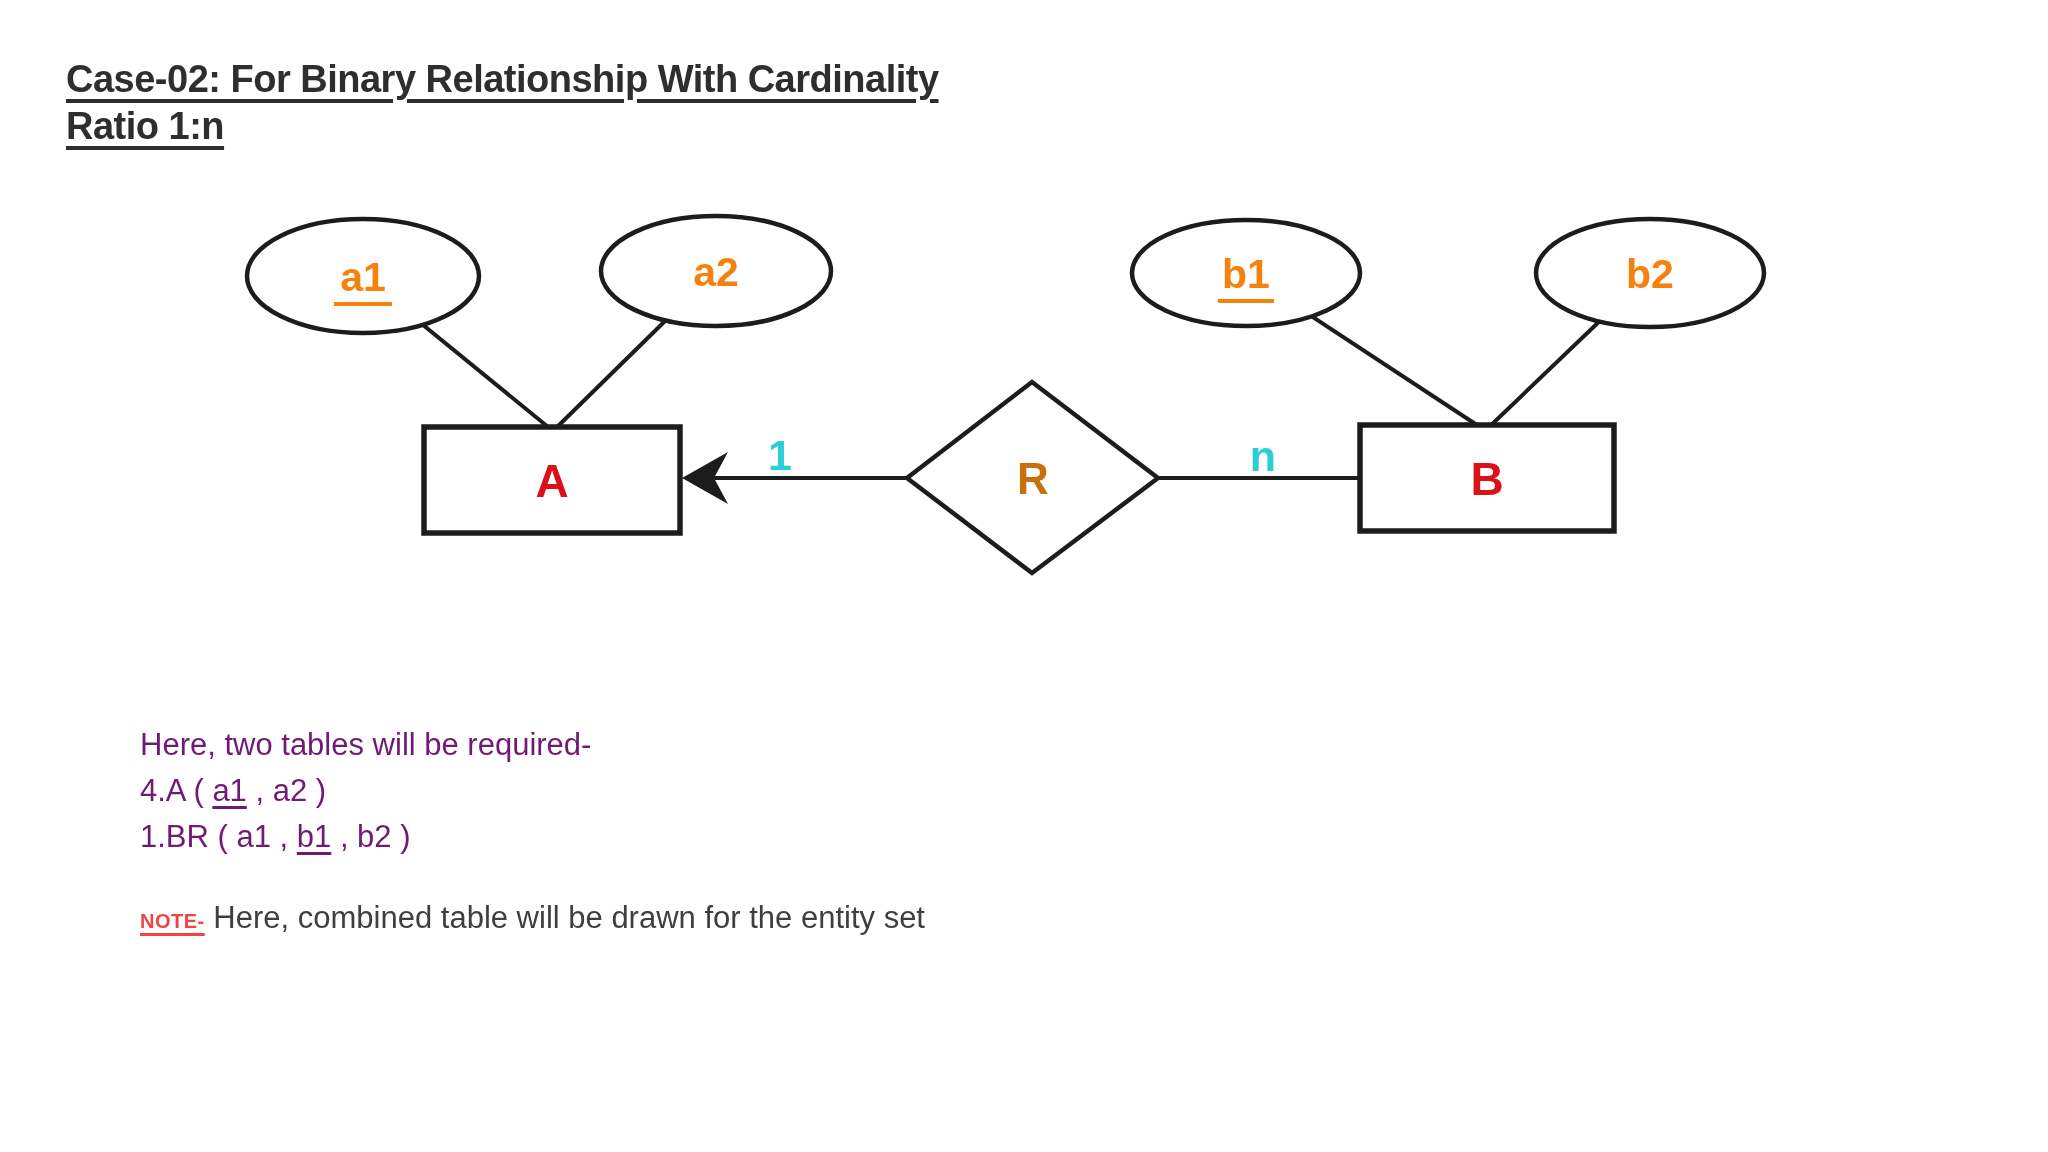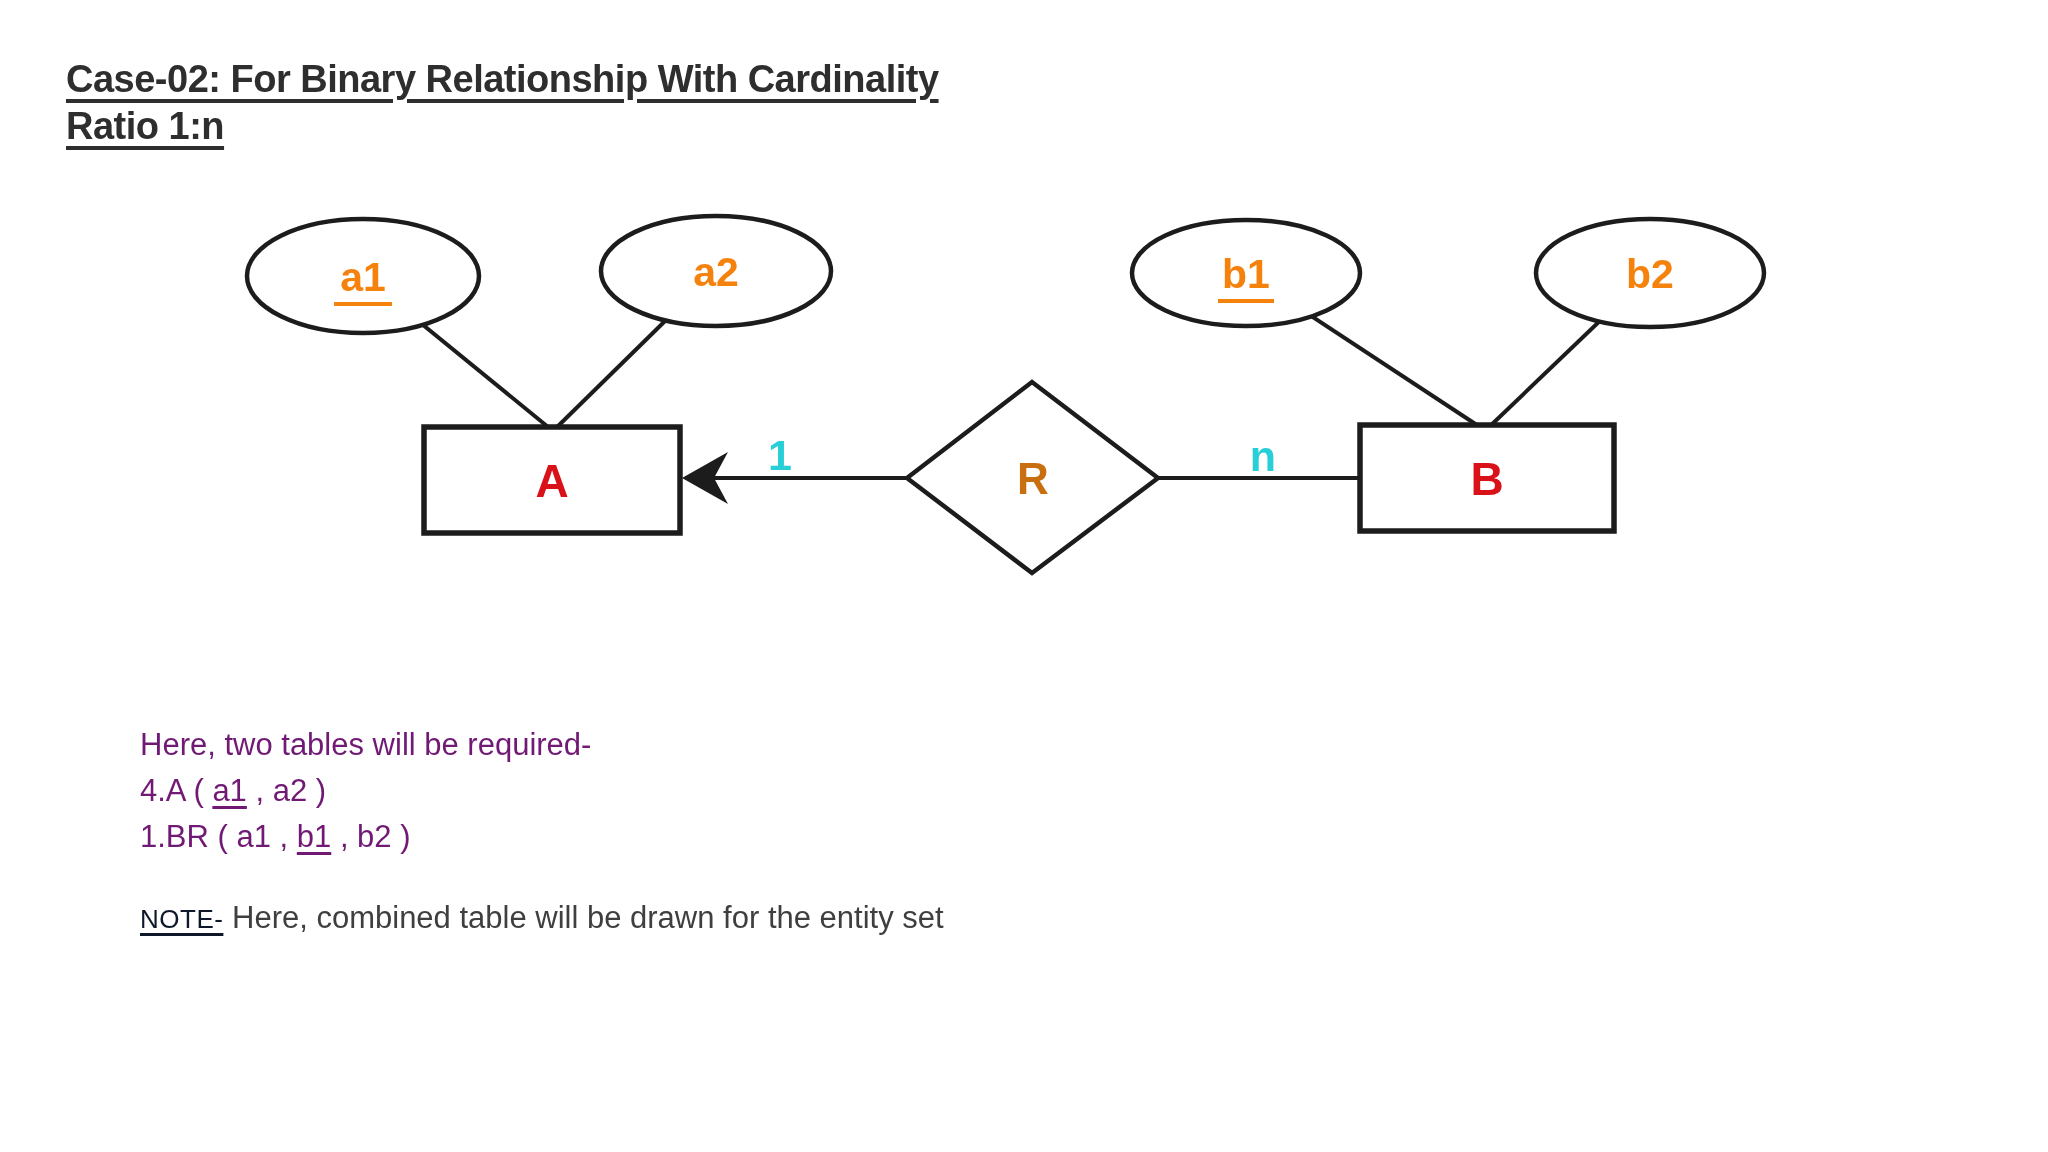--- a/index.html
+++ b/index.html
@@ -75,10 +75,10 @@
     color: #3f3f3f;
   }
   .note-label {
-    font-weight: 400;
-    font-size: 26px;
+    font-weight: 700;
+    font-size: 20px;
     letter-spacing: 0.5px;
-    color: #0f172a;
+    color: #ef4444;
     text-decoration: underline;
     text-decoration-thickness: 3px;
     text-underline-offset: 5px;

